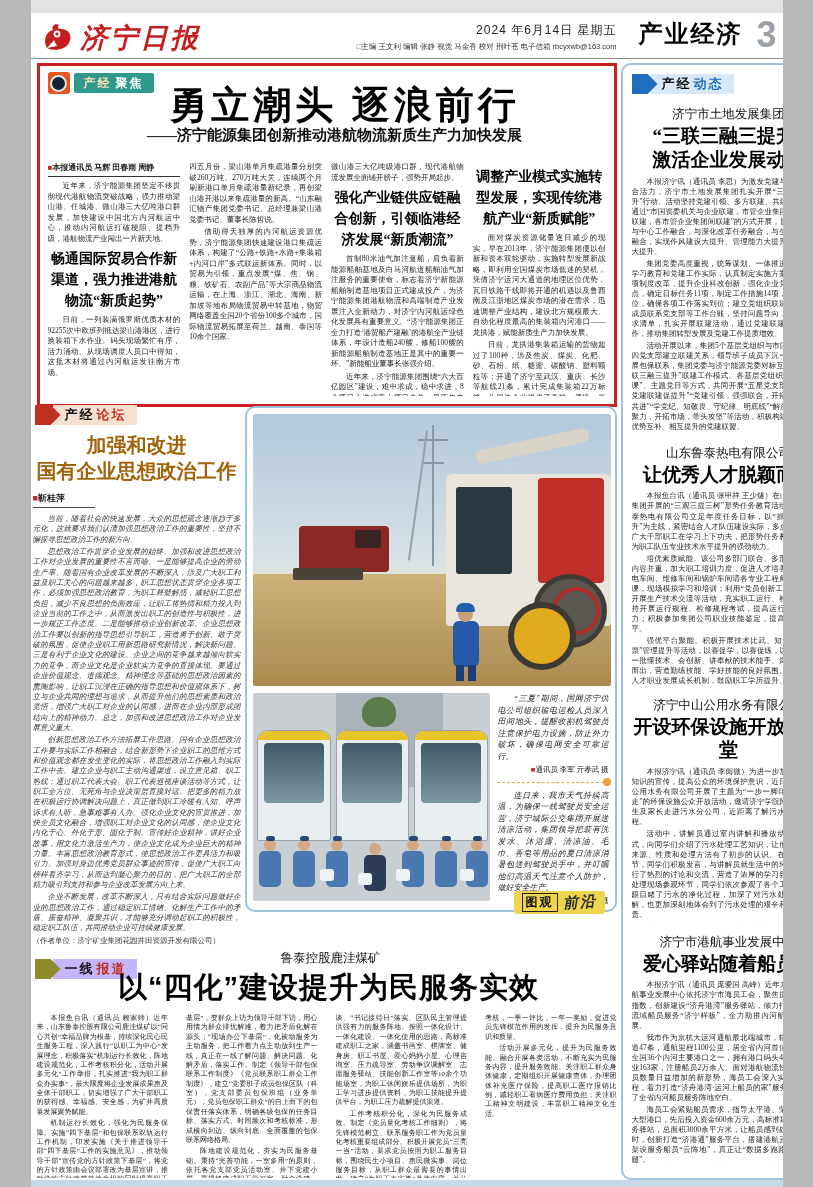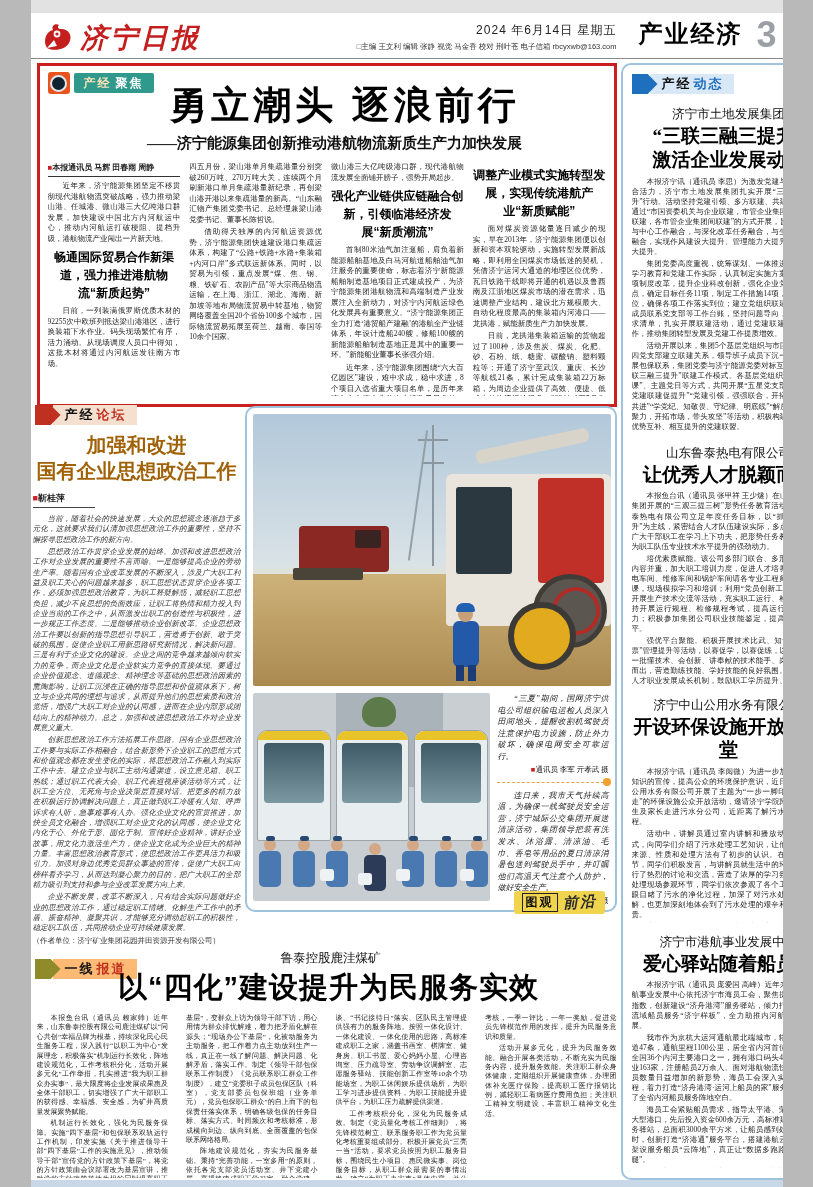--- a/index.html
+++ b/index.html
@@ -32,7 +32,7 @@
   .focus-badge .strip2 .lt{color:#ffe2b8;margin-right:4px;}
   .focus-hl{position:absolute;top:14px;left:70px;width:470px;text-align:center;
       font-family:"Liberation Sans","DejaVu Sans",sans-serif;font-size:38px;font-weight:900;letter-spacing:4px;color:#000;}
-  .focus-sub{position:absolute;top:68px;left:40px;width:510px;text-align:center;font-size:15px;font-weight:bold;color:#111;}
+  .focus-sub{position:absolute;top:60px;left:40px;width:510px;text-align:center;font-size:15px;font-weight:bold;color:#111;}
   .focus-cols{position:absolute;top:96px;left:8px;width:558px;height:234px;display:flex;gap:9px;}
   .fcol{flex:1;font-size:7.5px;line-height:1.40;text-align:justify;overflow:hidden;color:#222;}
   .fcol p{margin:0 0 2px;text-indent:2em;}

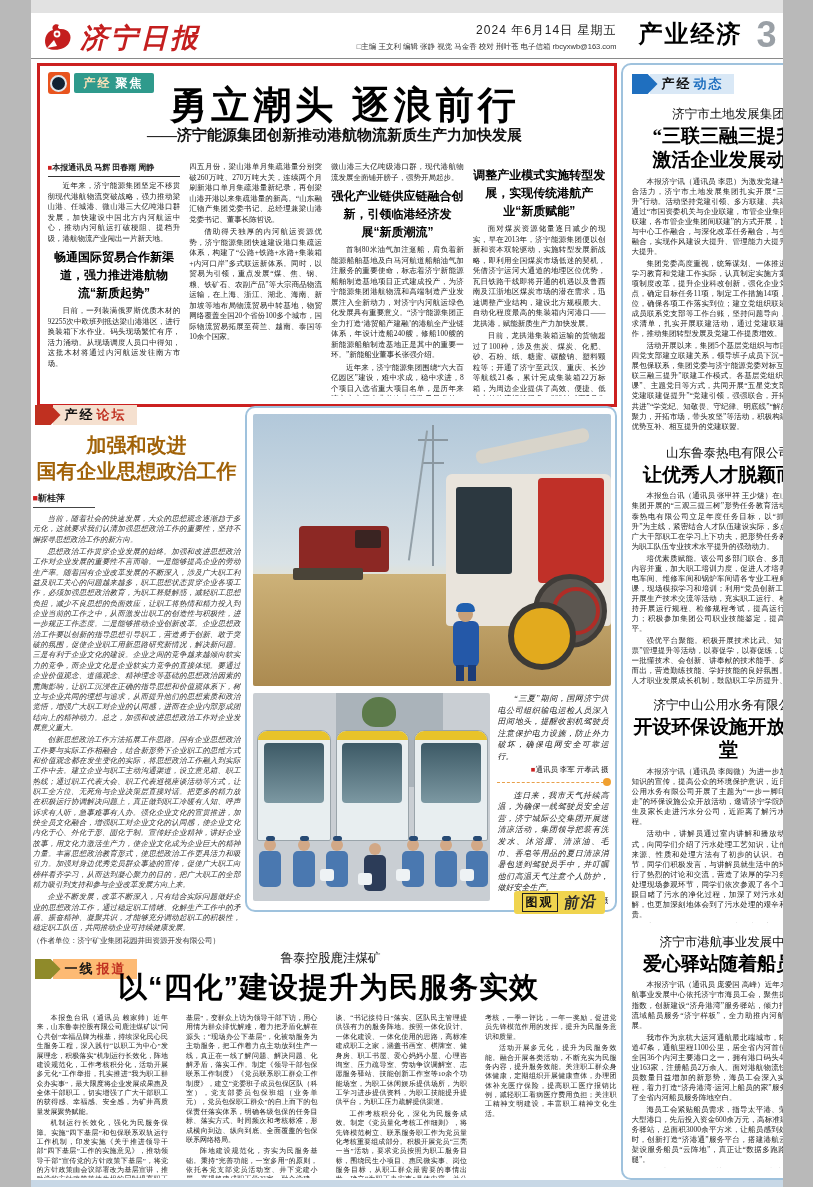--- a/index.html
+++ b/index.html
@@ -37,8 +37,8 @@
   .fcol{flex:1;font-size:7.5px;line-height:1.40;text-align:justify;overflow:hidden;color:#222;}
   .fcol p{margin:0 0 2px;text-indent:2em;}
   .fcol .nohang{text-indent:0;}
-  .fcol h4{margin:4px 0;text-indent:0;text-align:center;font-family:Liberation Sans, sans-serif;
-           font-size:12px;line-height:1.5;color:#000;}
+  .fcol h4{margin:4px 0;text-indent:0;text-align:center;font-family:Liberation Serif, serif;
+           font-size:14px;line-height:1.5;color:#000;}
   .byline{font-size:8px;font-weight:bold;border-bottom:1px solid #333;padding-bottom:3px;margin-bottom:4px;}
   .byline .sq{color:#c22;}
   

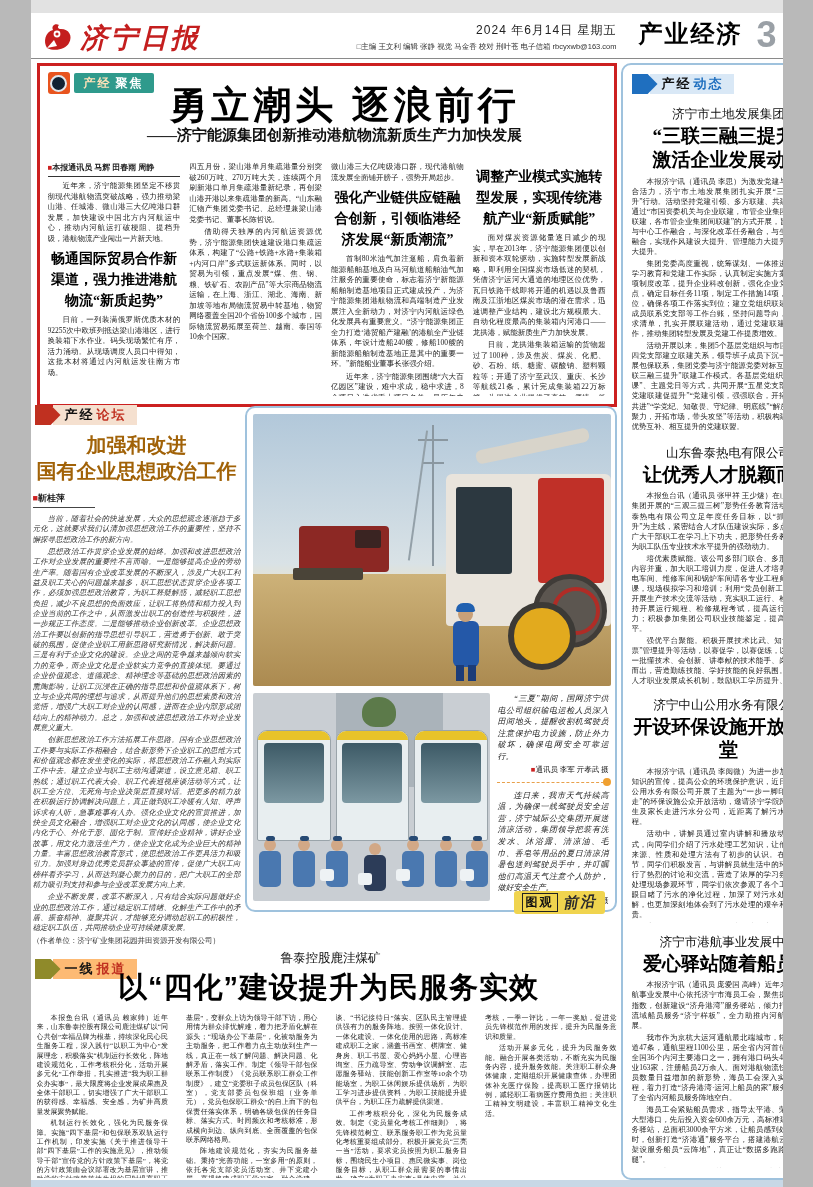--- a/index.html
+++ b/index.html
@@ -117,7 +117,7 @@
   
   .fl-badge{top:958px;left:4px;}
   .fl-badge .arrow{background:#8f8a2a;}
-  .fl-badge .strip{background:#fdba74;color:#111;}
+  .fl-badge .strip{background:#c4b5fd;color:#111;}
   .fl-badge .strip .c2{color:#c03020;margin-left:2px;}
   .fl-kicker{top:950px;left:120px;width:360px;text-align:center;font-size:12.5px;color:#111;}
   .fl-headline{top:968px;left:10px;width:576px;text-align:center;font-family:"Liberation Sans",sans-serif;

